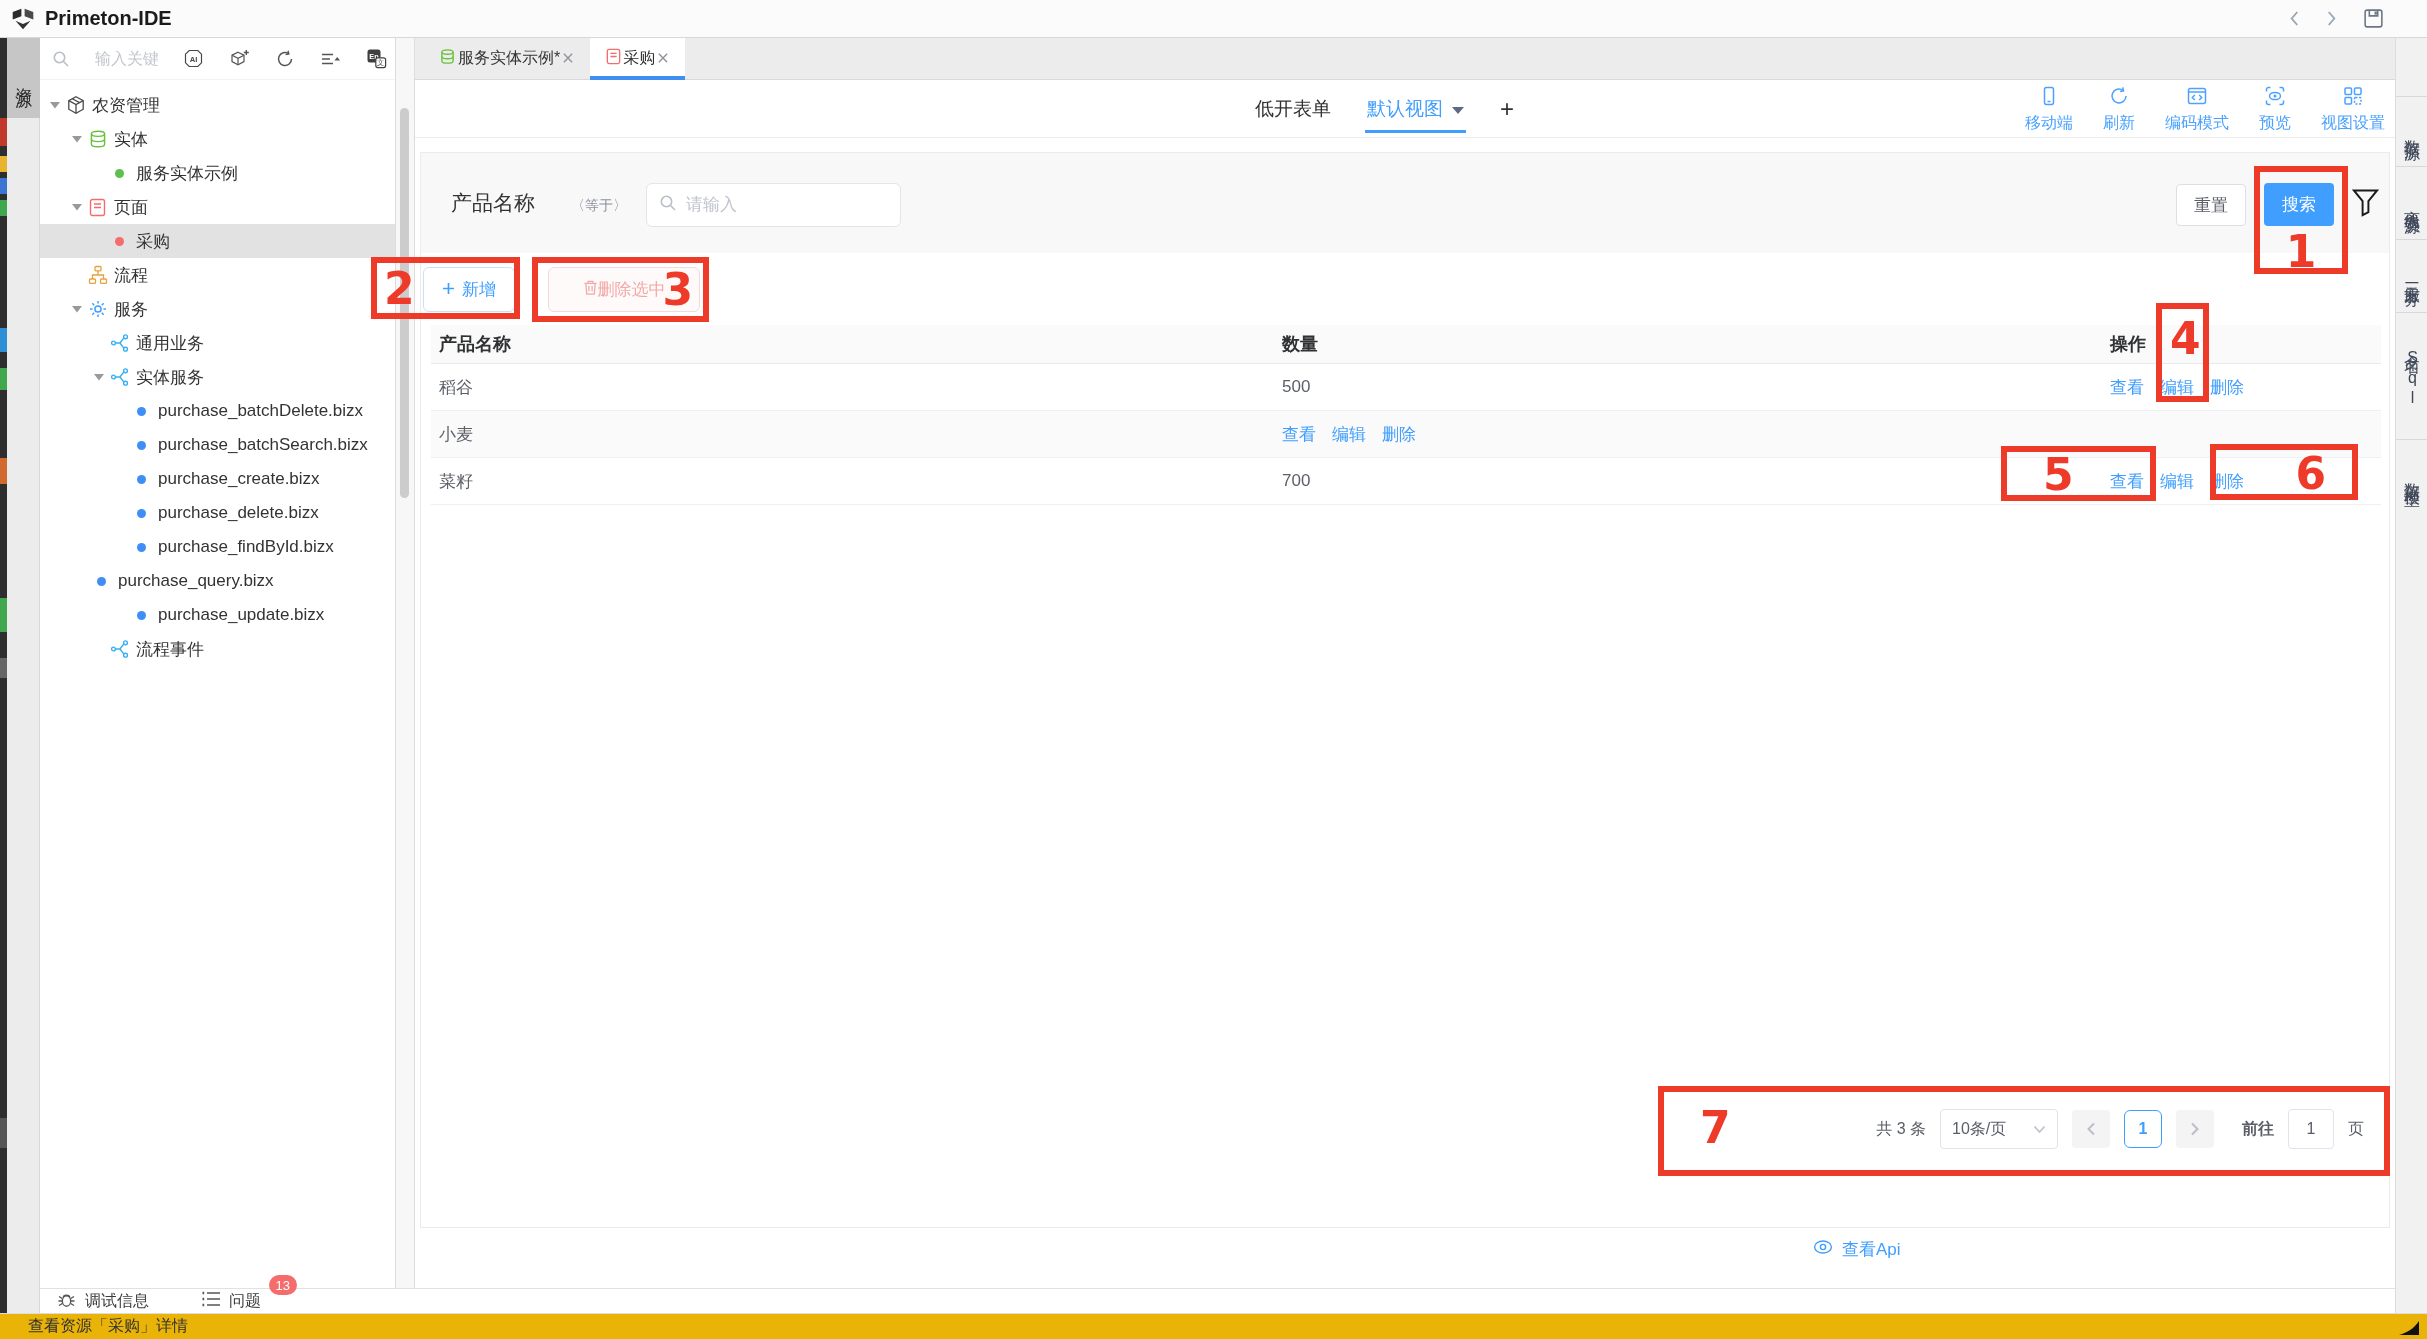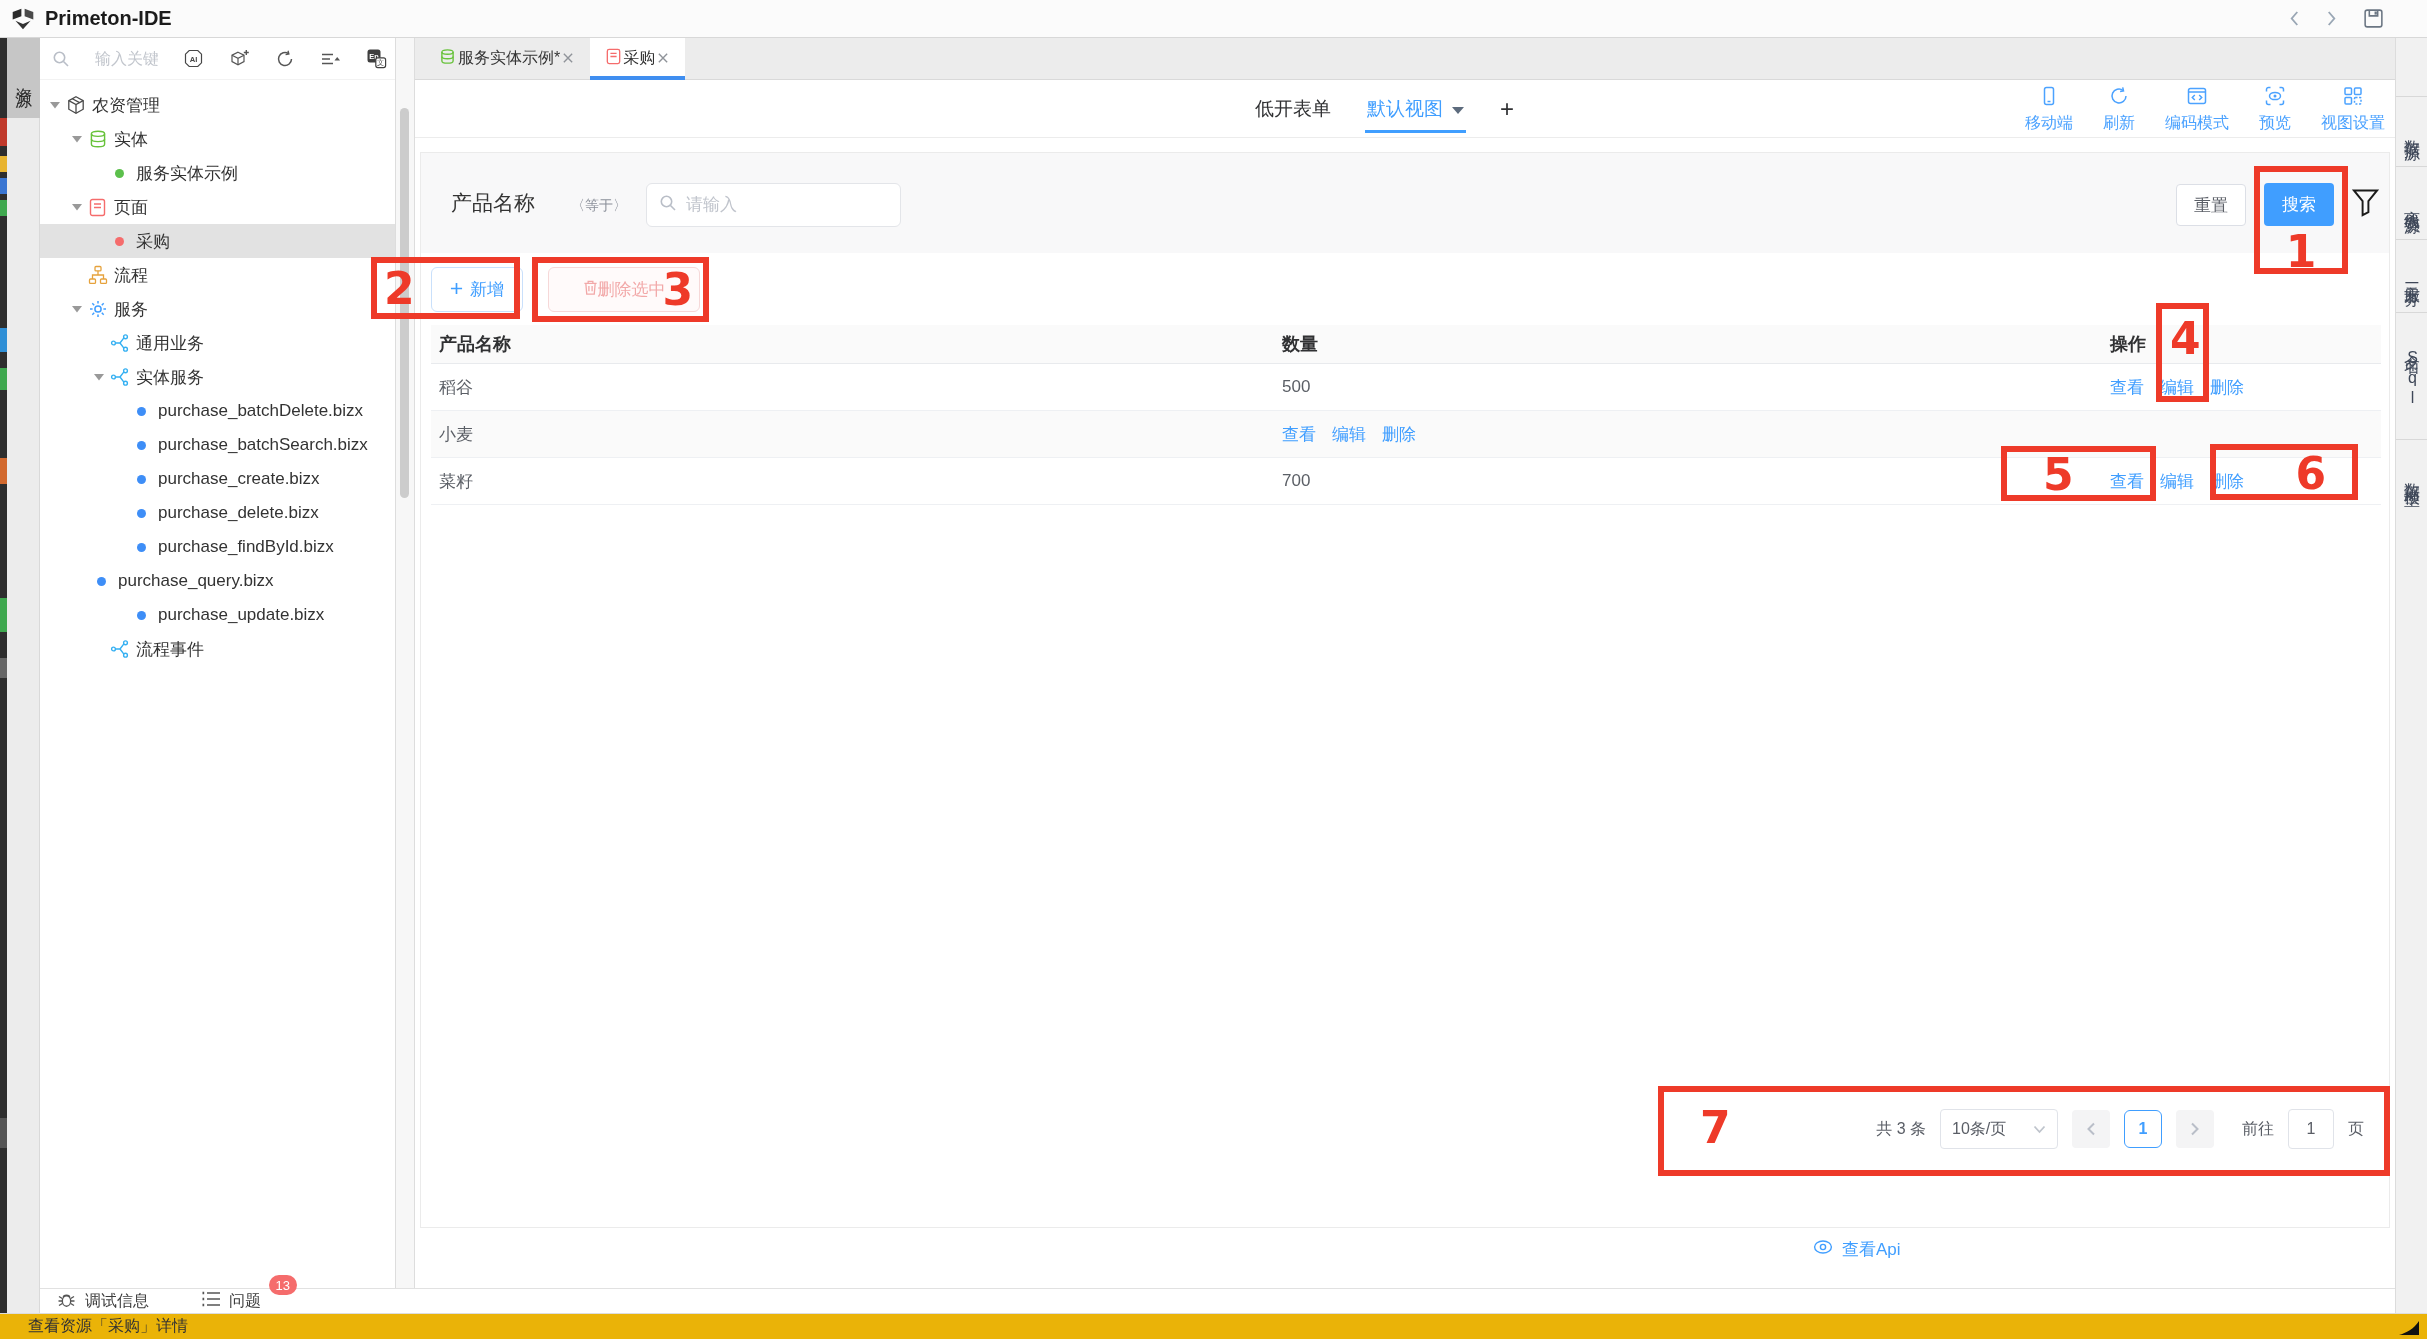--- a/index.html
+++ b/index.html
@@ -80,7 +80,7 @@
               border:none; border-radius:4px; color:#fff; font-size:17px; cursor:pointer; }
   .f-funnel { position:absolute; left:1930px; top:34px; }
 
-  .btn-add { position:absolute; left:10px; top:114px; width:92px; height:45px; background:#fff;
+  .btn-add { position:absolute; left:2px; top:114px; width:92px; height:45px; background:#fff;
              border:1px solid #c9e0fb; border-radius:6px; color:#409eff; font-size:17px;
              display:flex; align-items:center; justify-content:center; gap:7px; cursor:pointer; }
   .btn-del { position:absolute; left:127px; top:114px; width:152px; height:45px; background:#fffafa;

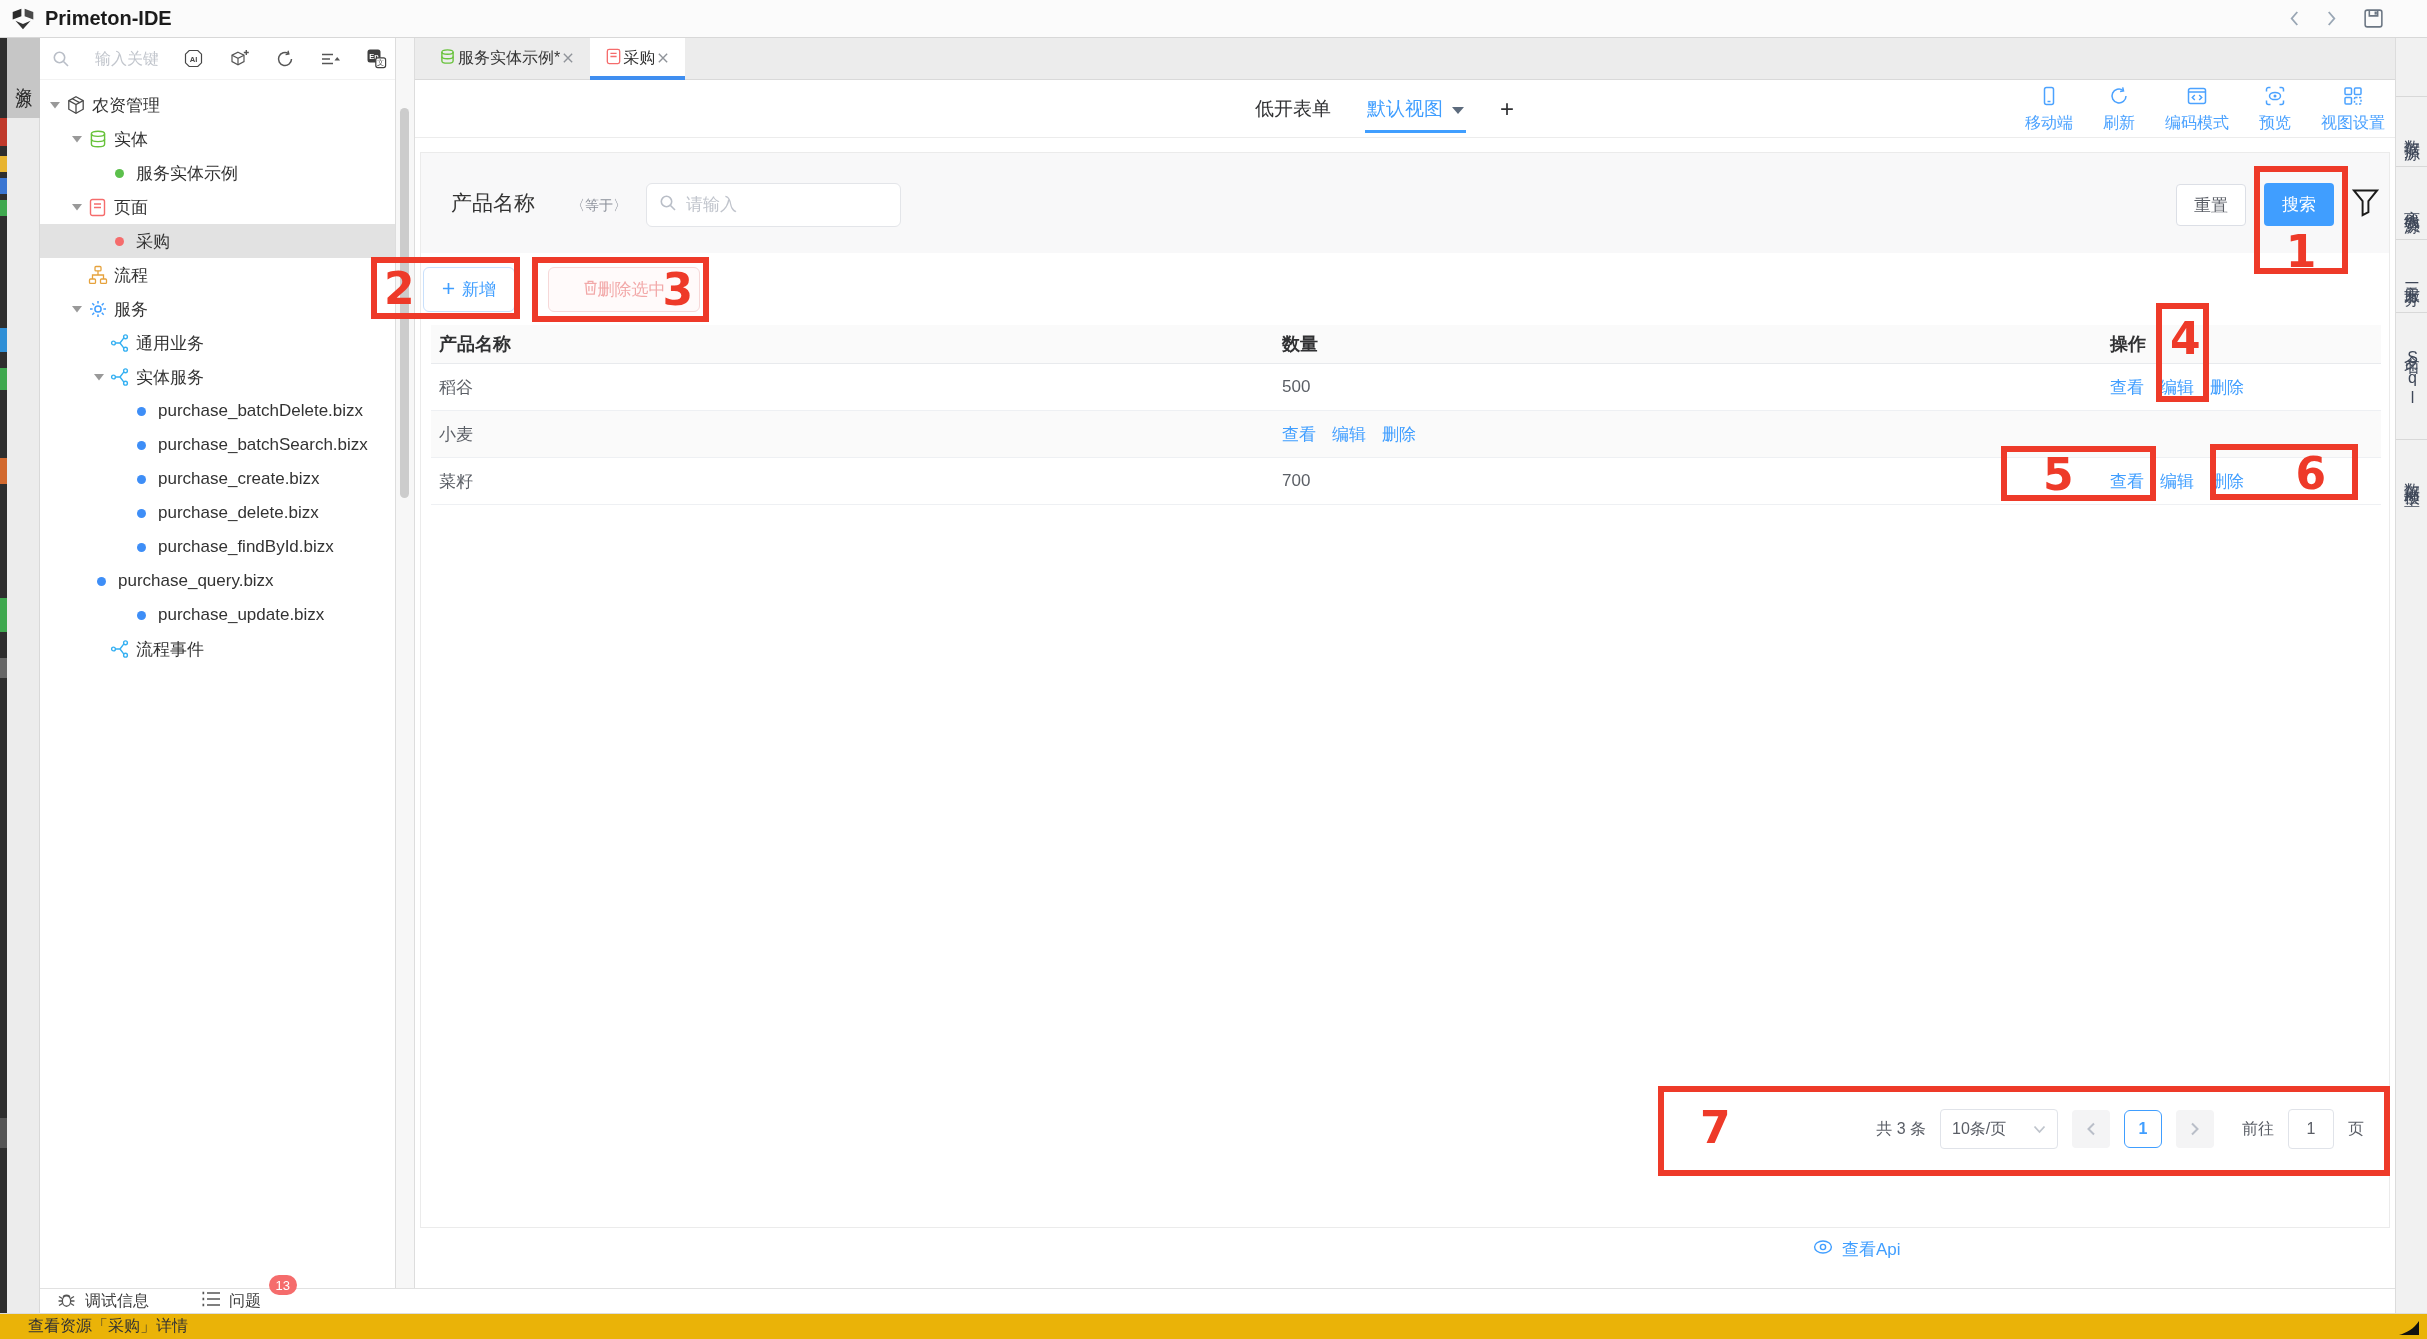--- a/index.html
+++ b/index.html
@@ -103,7 +103,7 @@
             display:flex; align-items:center; justify-content:center; cursor:pointer; }
   .pg-cur { width:38px; height:38px; background:#fff; border:1px solid #409eff; border-radius:6px;
             color:#409eff; font-weight:700; display:flex; align-items:center; justify-content:center; }
-  .pg-goto { margin-left:14px; }
+  .pg-goto { margin-left:14px;font-weight:bold; }
   .pg-input { width:46px; height:40px; border:1px solid #e0e3e9; border-radius:4px; text-align:center;
               font-size:16px; color:#5a5e66; outline:none; }
 

